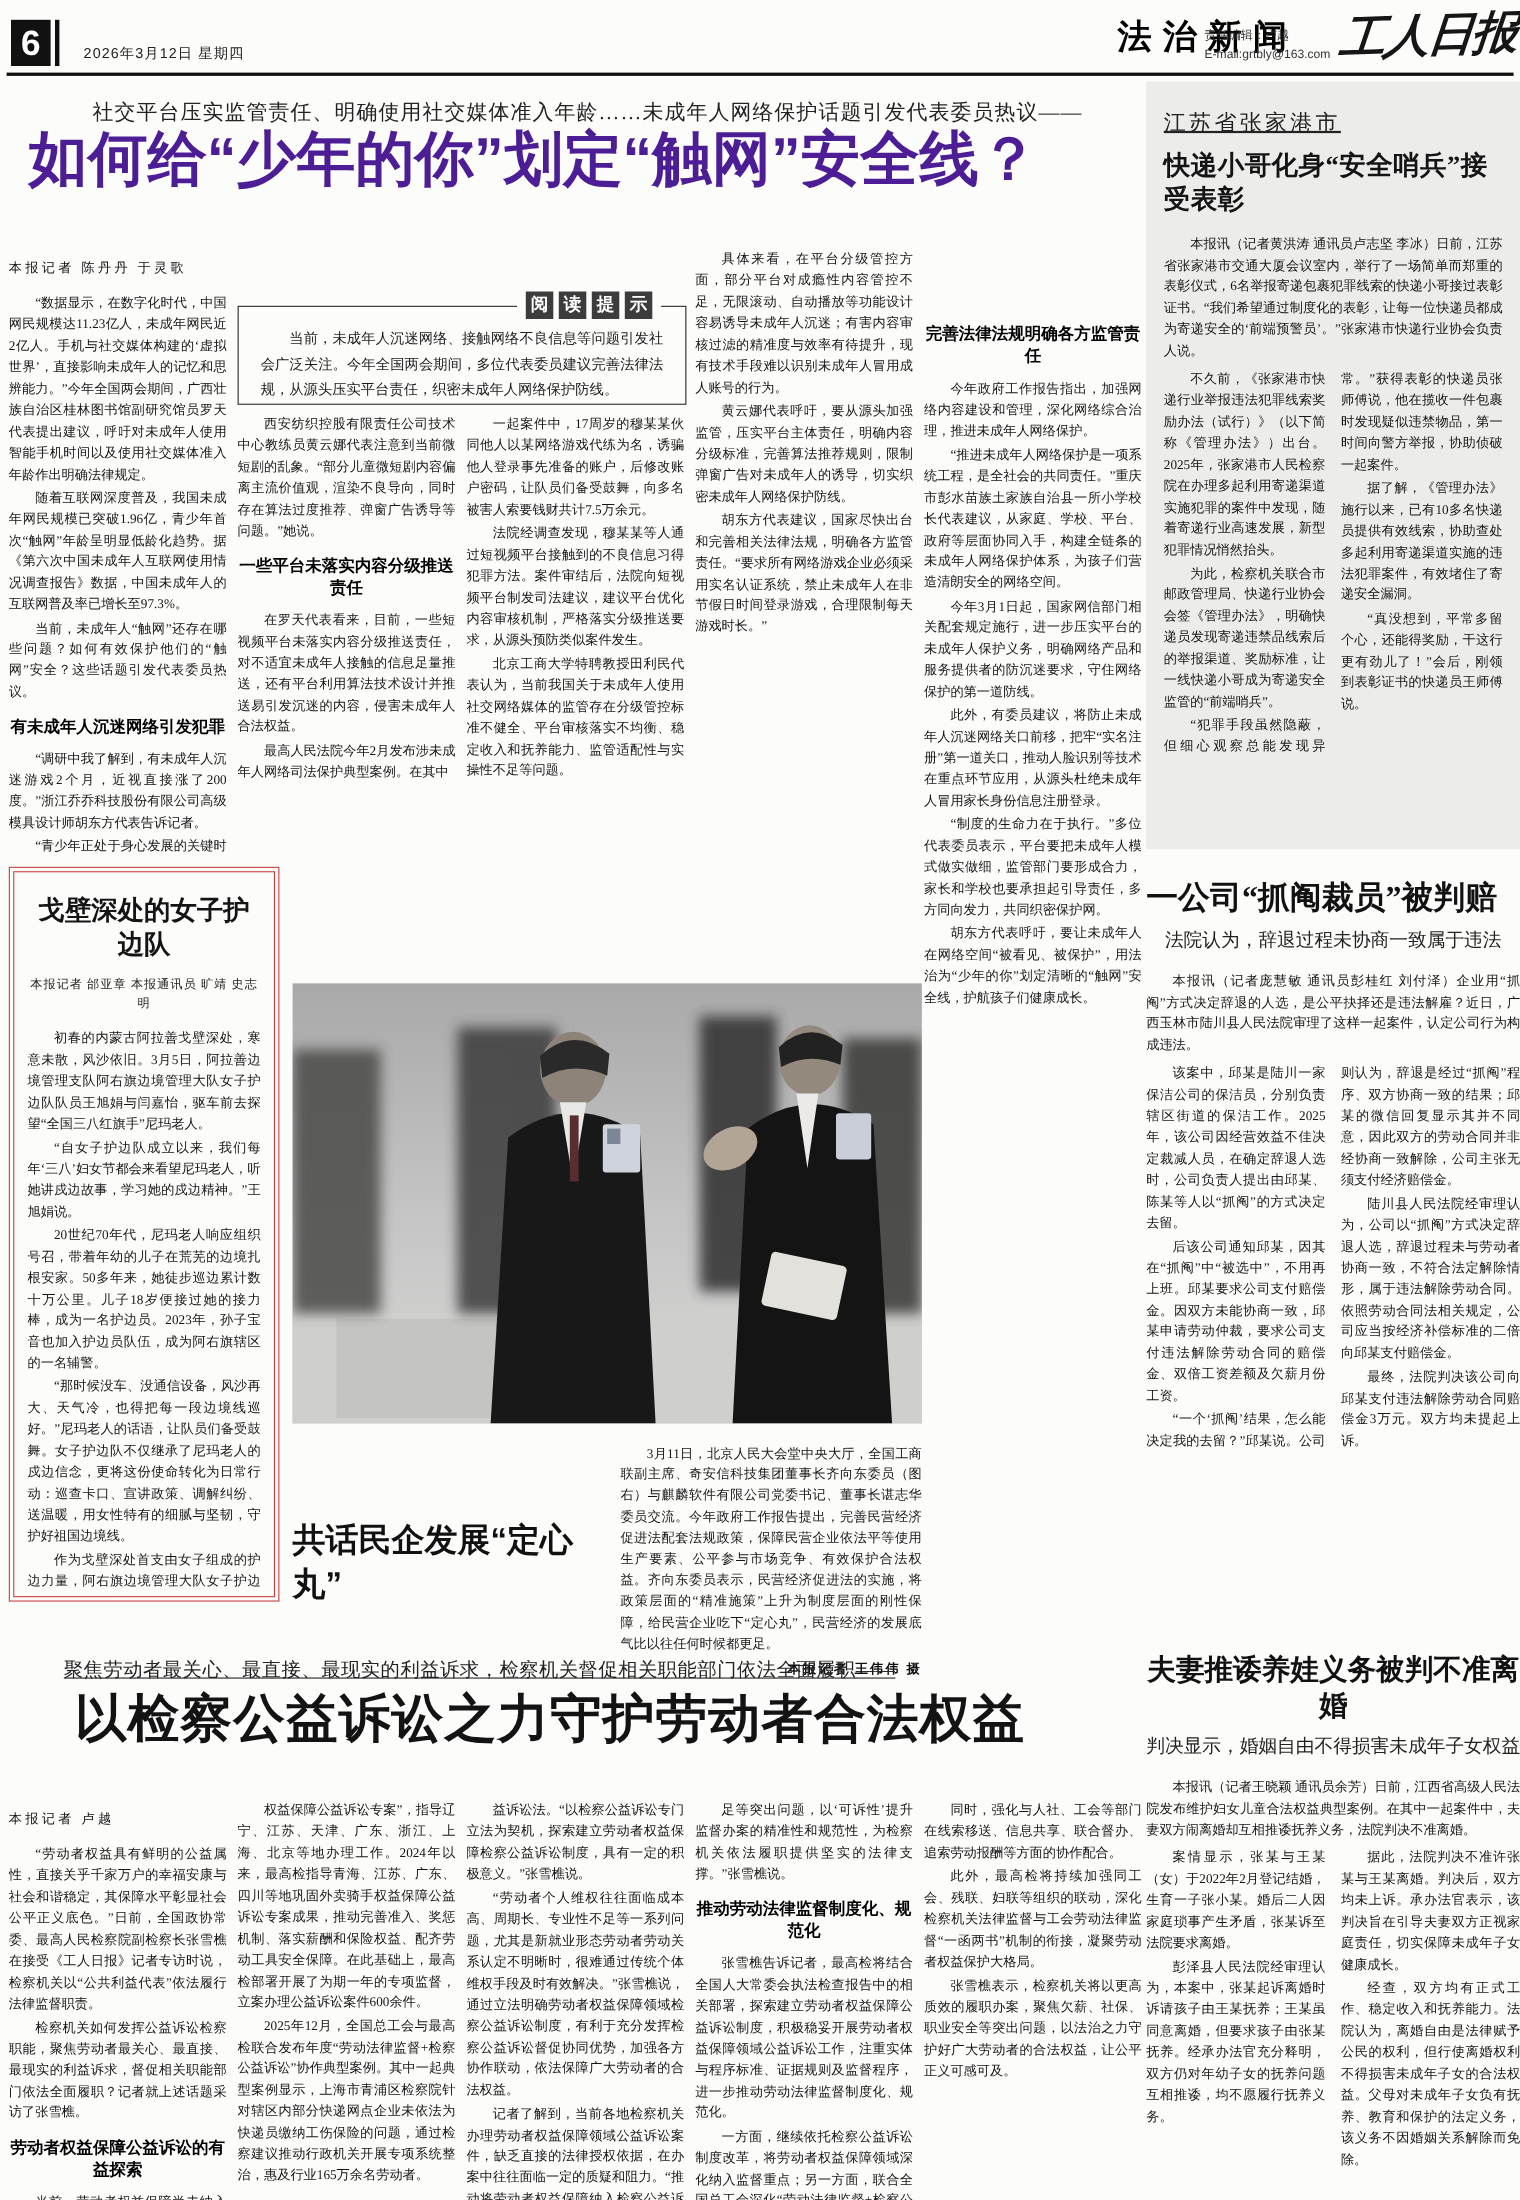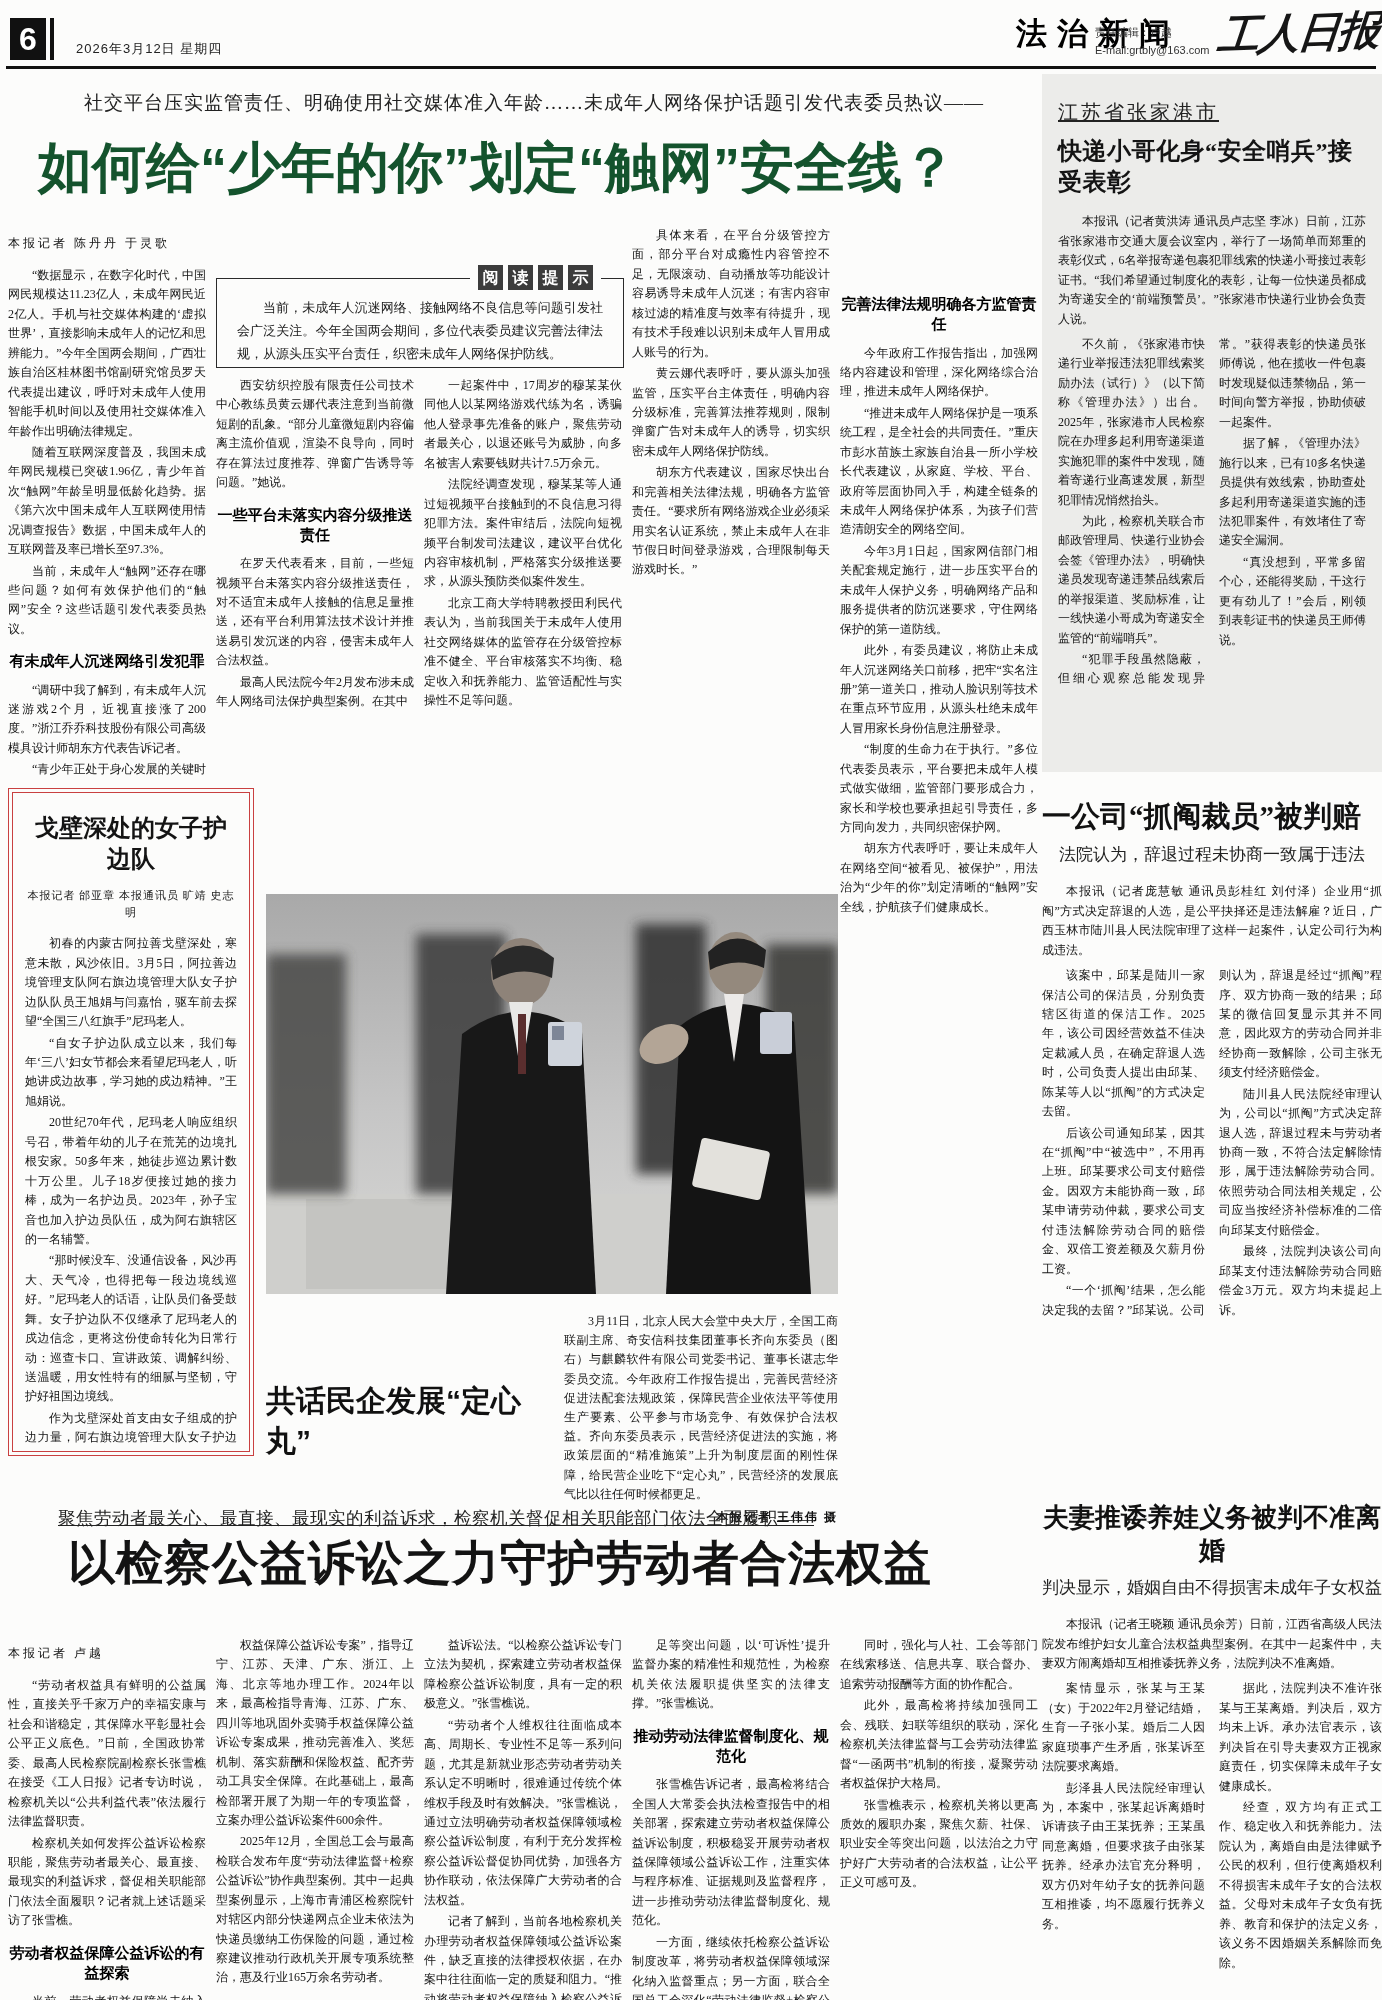--- a/index.html
+++ b/index.html
@@ -19,8 +19,8 @@
   .top-rule{left:6px;top:66px;width:1370px;height:3px;background:#111;}
   
   .main-kicker{left:84px;top:92px;font:19px/1.2 "Liberation Serif","DejaVu Serif",serif;letter-spacing:1px;color:#222;white-space:nowrap;}
-  .main-headline{left:26px;top:134px;width:1000px;
-                 font:900 54px/1.25 "Liberation Sans","DejaVu Sans",sans-serif;color:#14532d;letter-spacing:0px;white-space:nowrap;margin-left:12px;}
+  .main-headline{left:26px;top:112px;width:1000px;
+                 font:900 54px/1.25 "Liberation Sans","DejaVu Sans",sans-serif;color:#4c1d95;letter-spacing:0px;white-space:nowrap;}
   .col{position:absolute;overflow:hidden;}
   .para{font:12px/1.62 "Liberation Serif","DejaVu Serif",serif;text-align:justify;text-indent:2em;margin:0 0 2px 0;color:#141414;}
   .col-subhead{font:bold 15px/1.35 "Liberation Sans","DejaVu Sans",sans-serif;text-align:center;margin:12px 0 9px 0;color:#000;}

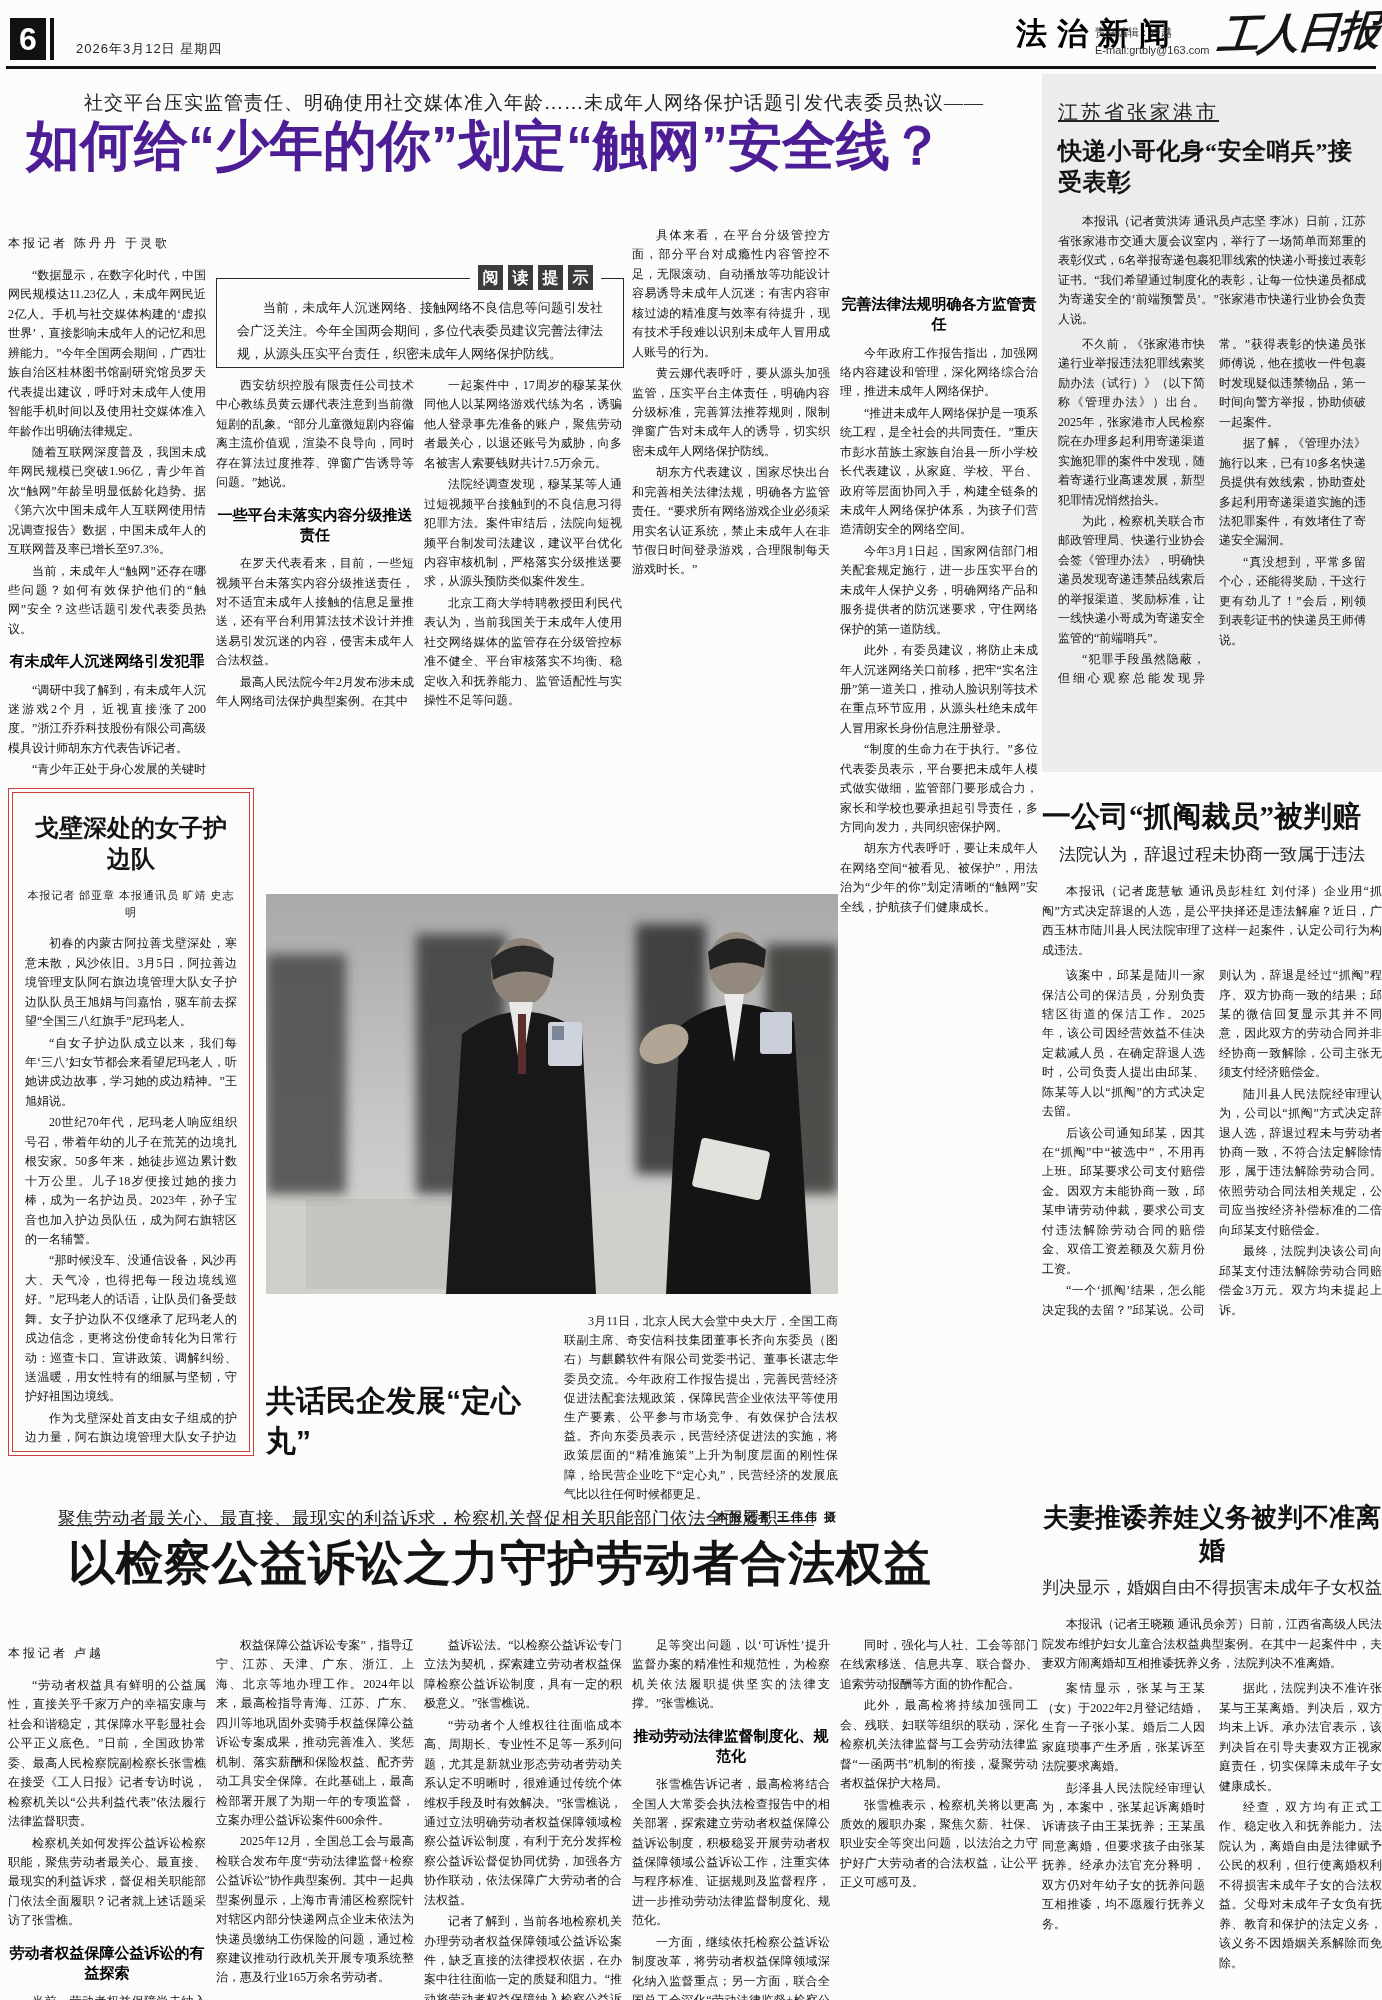--- a/index.html
+++ b/index.html
@@ -106,7 +106,7 @@
       <p class="para">最高人民法院今年2月发布涉未成年人网络司法保护典型案例。在其中</p>
     </div>
   <div class="col" style="left:424px;top:376px;width:198px;height:514px;">
-      <p class="para">一起案件中，17周岁的穆某某伙同他人以某网络游戏代练为名，诱骗他人登录事先准备的账户，聚焦劳动者最关心，以退还账号为威胁，向多名被害人索要钱财共计7.5万余元。</p>
+      <p class="para">一起案件中，17周岁的穆某某伙同他人以某网络游戏代练为名，诱骗他人登录事先准备的账户，后修改账户密码，让队员们备受鼓舞，向多名被害人索要钱财共计7.5万余元。</p>
       <p class="para">法院经调查发现，穆某某等人通过短视频平台接触到的不良信息习得犯罪方法。案件审结后，法院向短视频平台制发司法建议，建议平台优化内容审核机制，严格落实分级推送要求，从源头预防类似案件发生。</p>
       <p class="para">北京工商大学特聘教授田利民代表认为，当前我国关于未成年人使用社交网络媒体的监管存在分级管控标准不健全、平台审核落实不均衡、稳定收入和抚养能力、监管适配性与实操性不足等问题。</p>
     </div>

